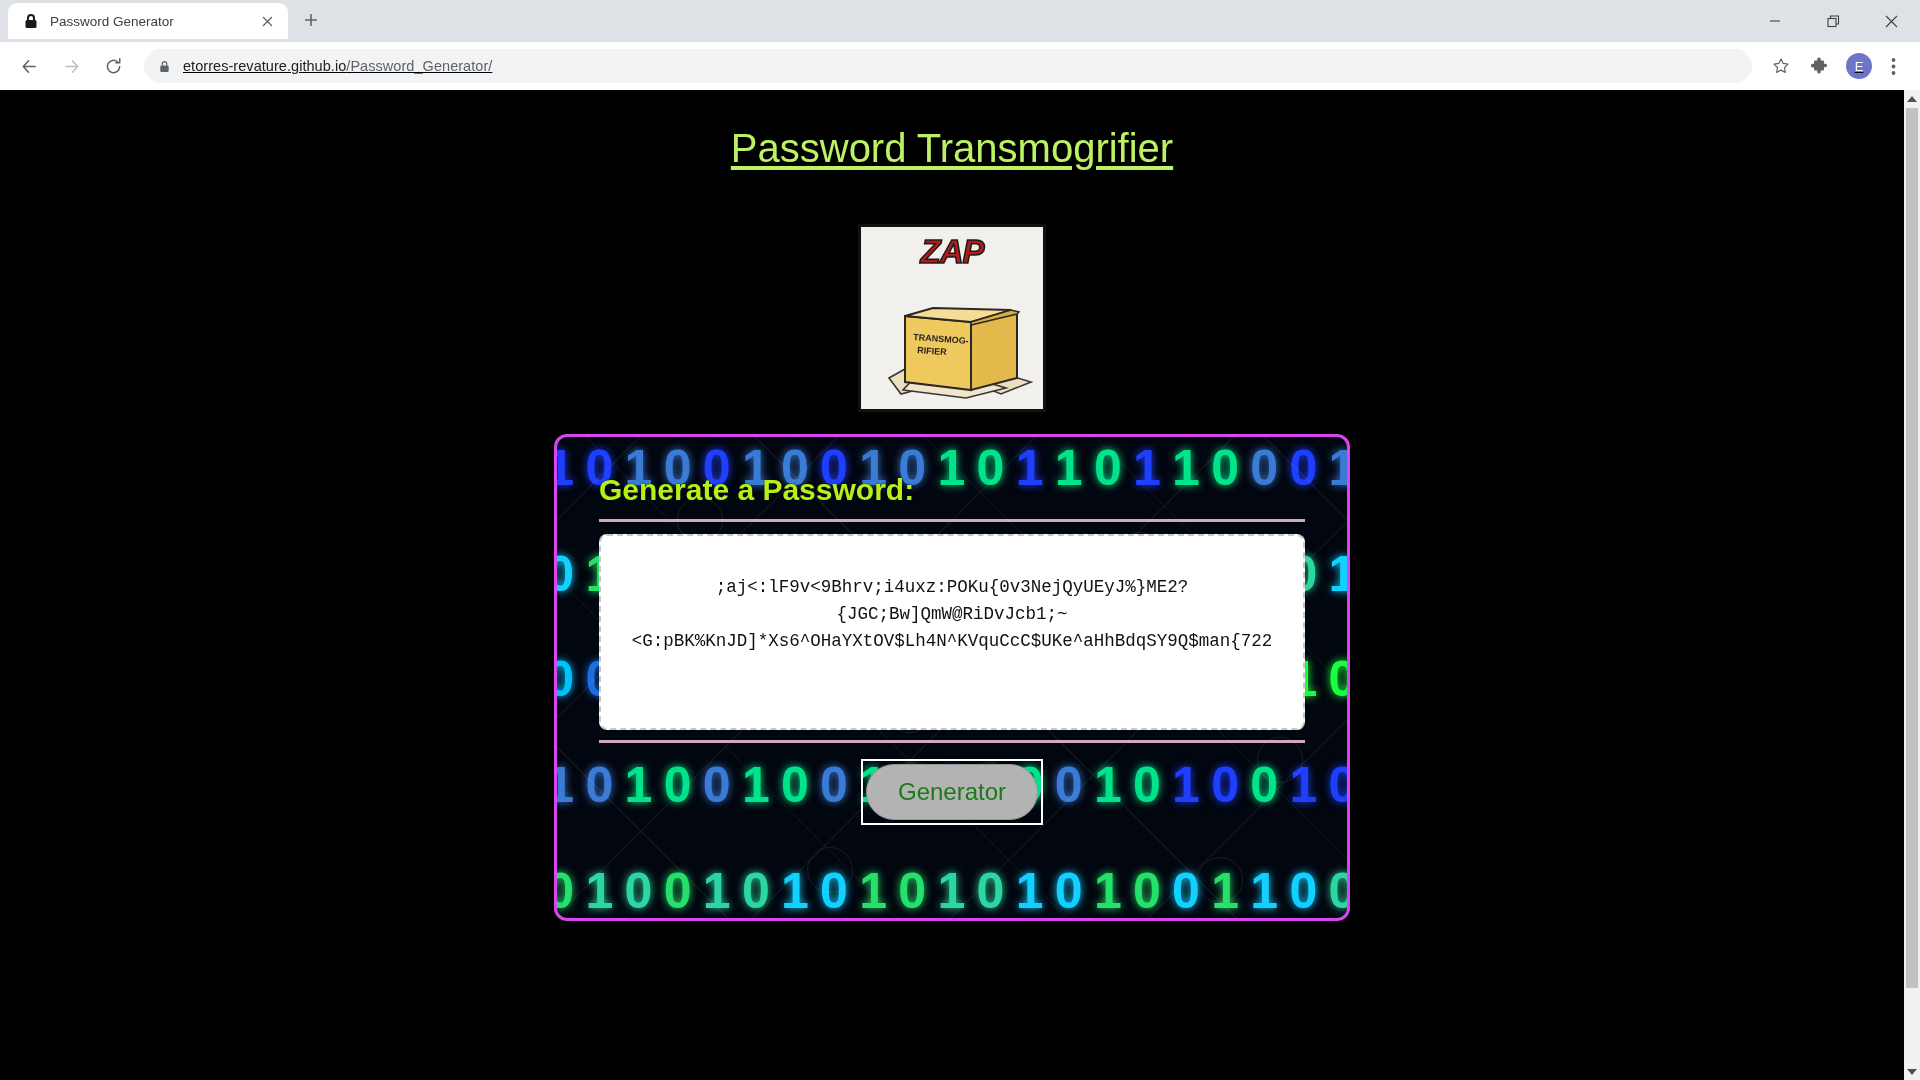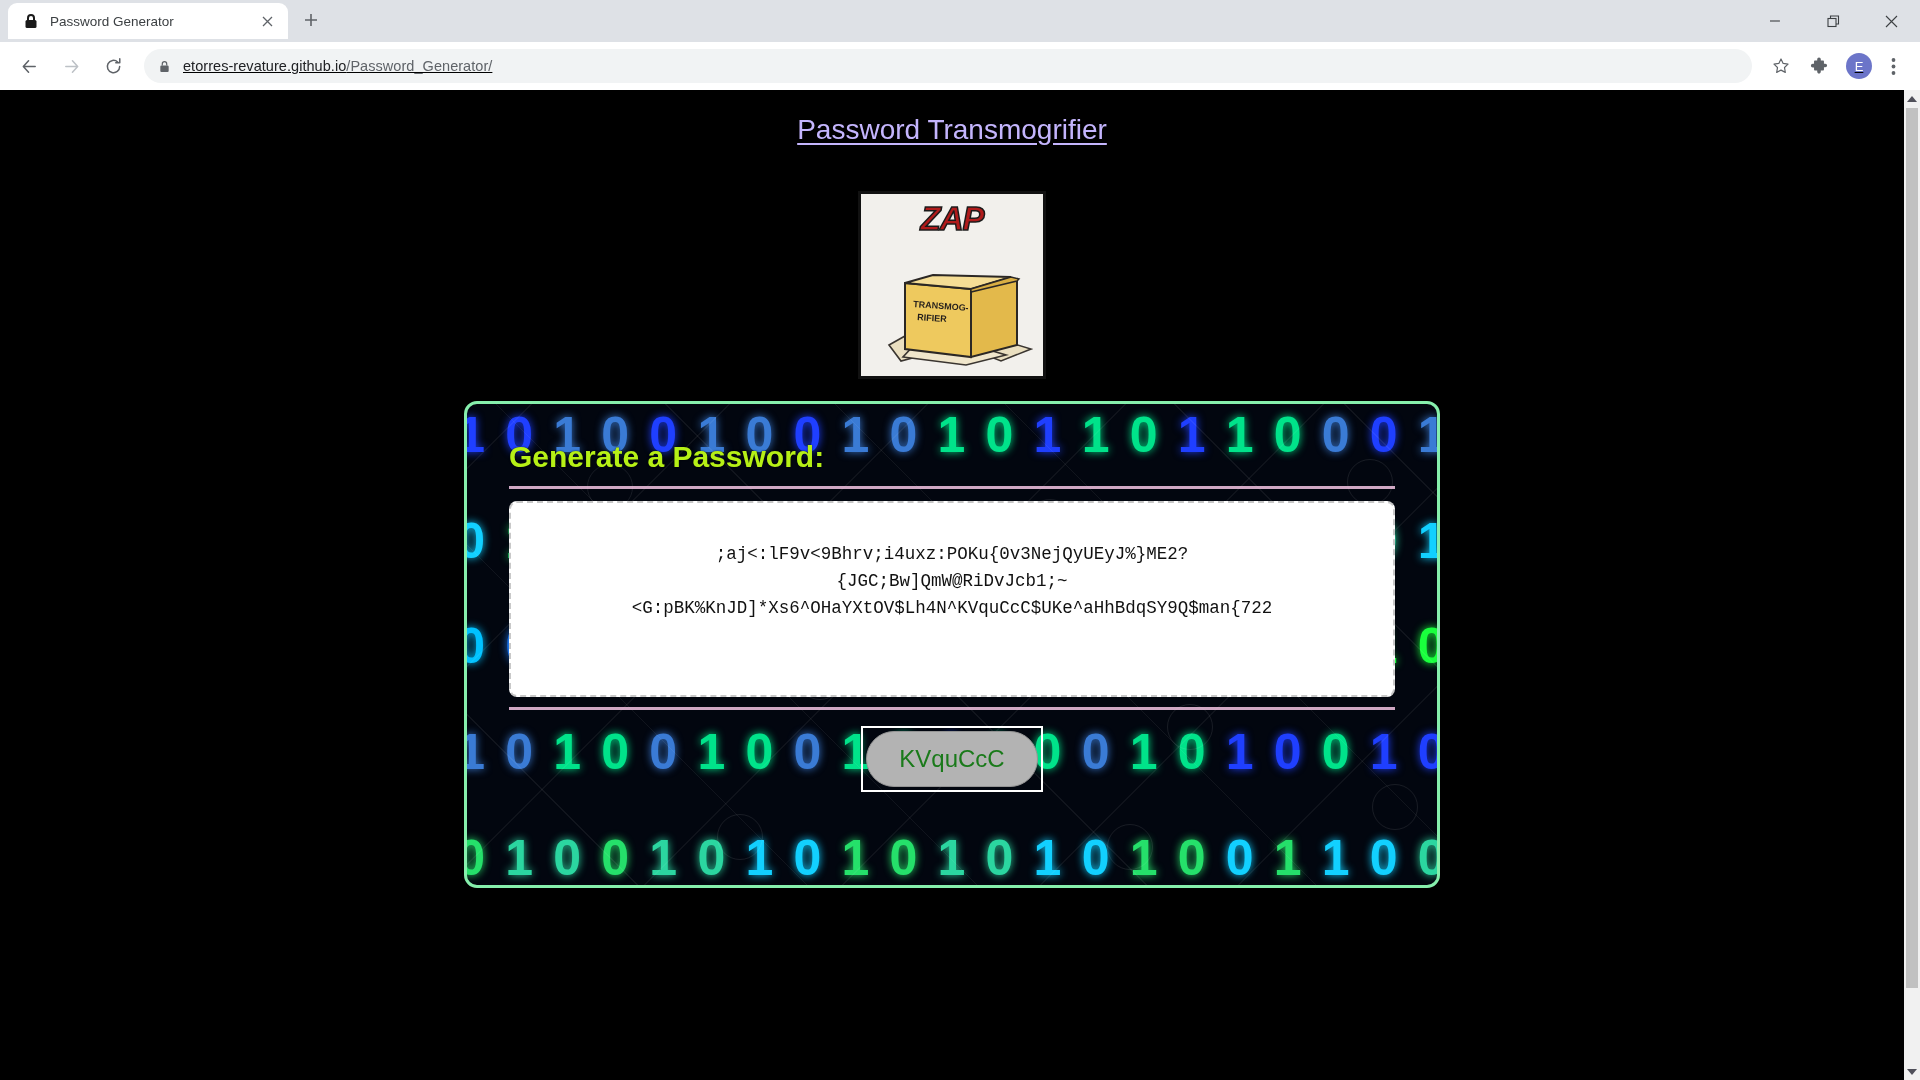--- a/index.html
+++ b/index.html
@@ -56,8 +56,8 @@
   }
 
   .site-title {
-    margin-top:24px;
-    font-size:28px; font-weight:400; color:#c4b5fd;
+    margin-top:36px;
+    font-size:40px; font-weight:400; color:#bef264;
     text-decoration:underline; text-underline-offset:4px;
     font-family:"Liberation Sans", sans-serif;
   }

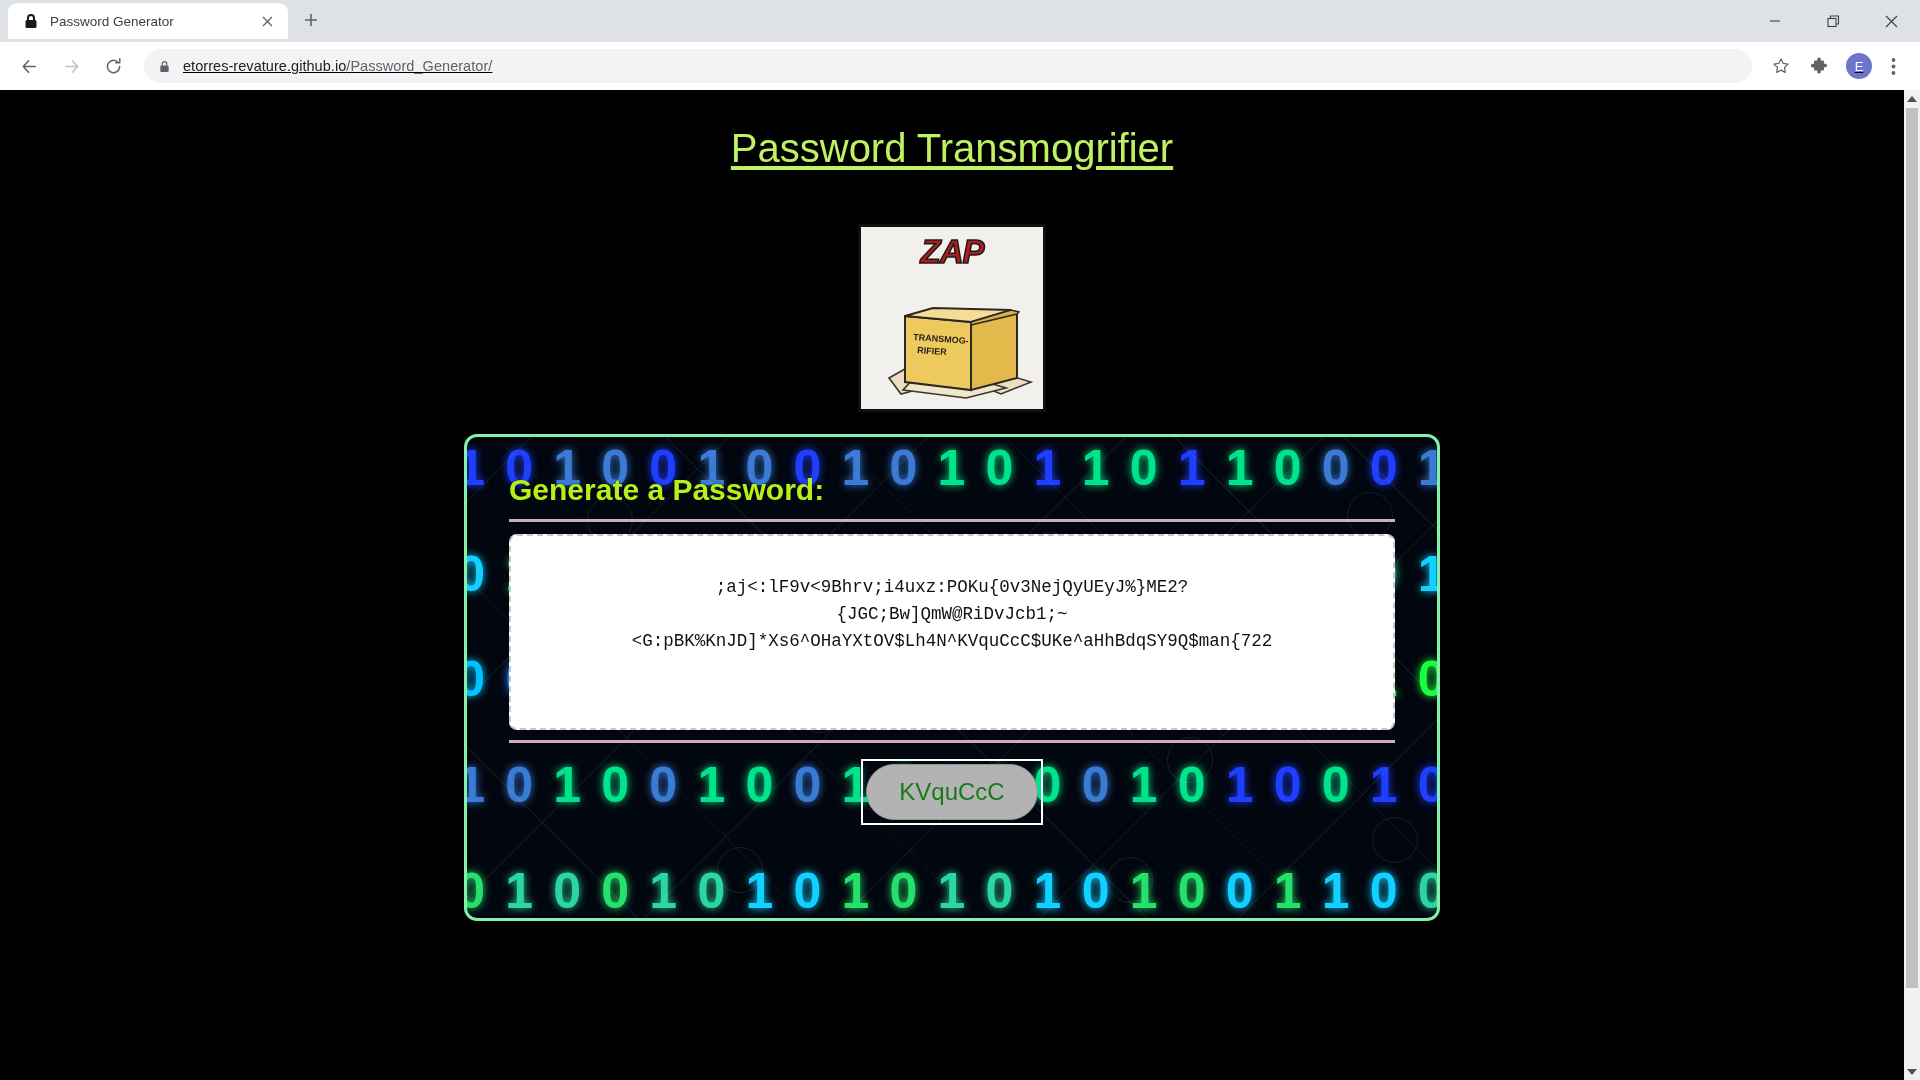--- a/index.html
+++ b/index.html
@@ -78,8 +78,8 @@
   
   .card {
     position:relative; margin-top:22px;
-    width:976px; height:487px;
-    border:3px solid #86efac; border-radius:13px;
+    width:796px; height:487px;
+    border:3px solid #d946ef; border-radius:13px;
     overflow:hidden; background:#02060f;
   }
   .binary-bg {

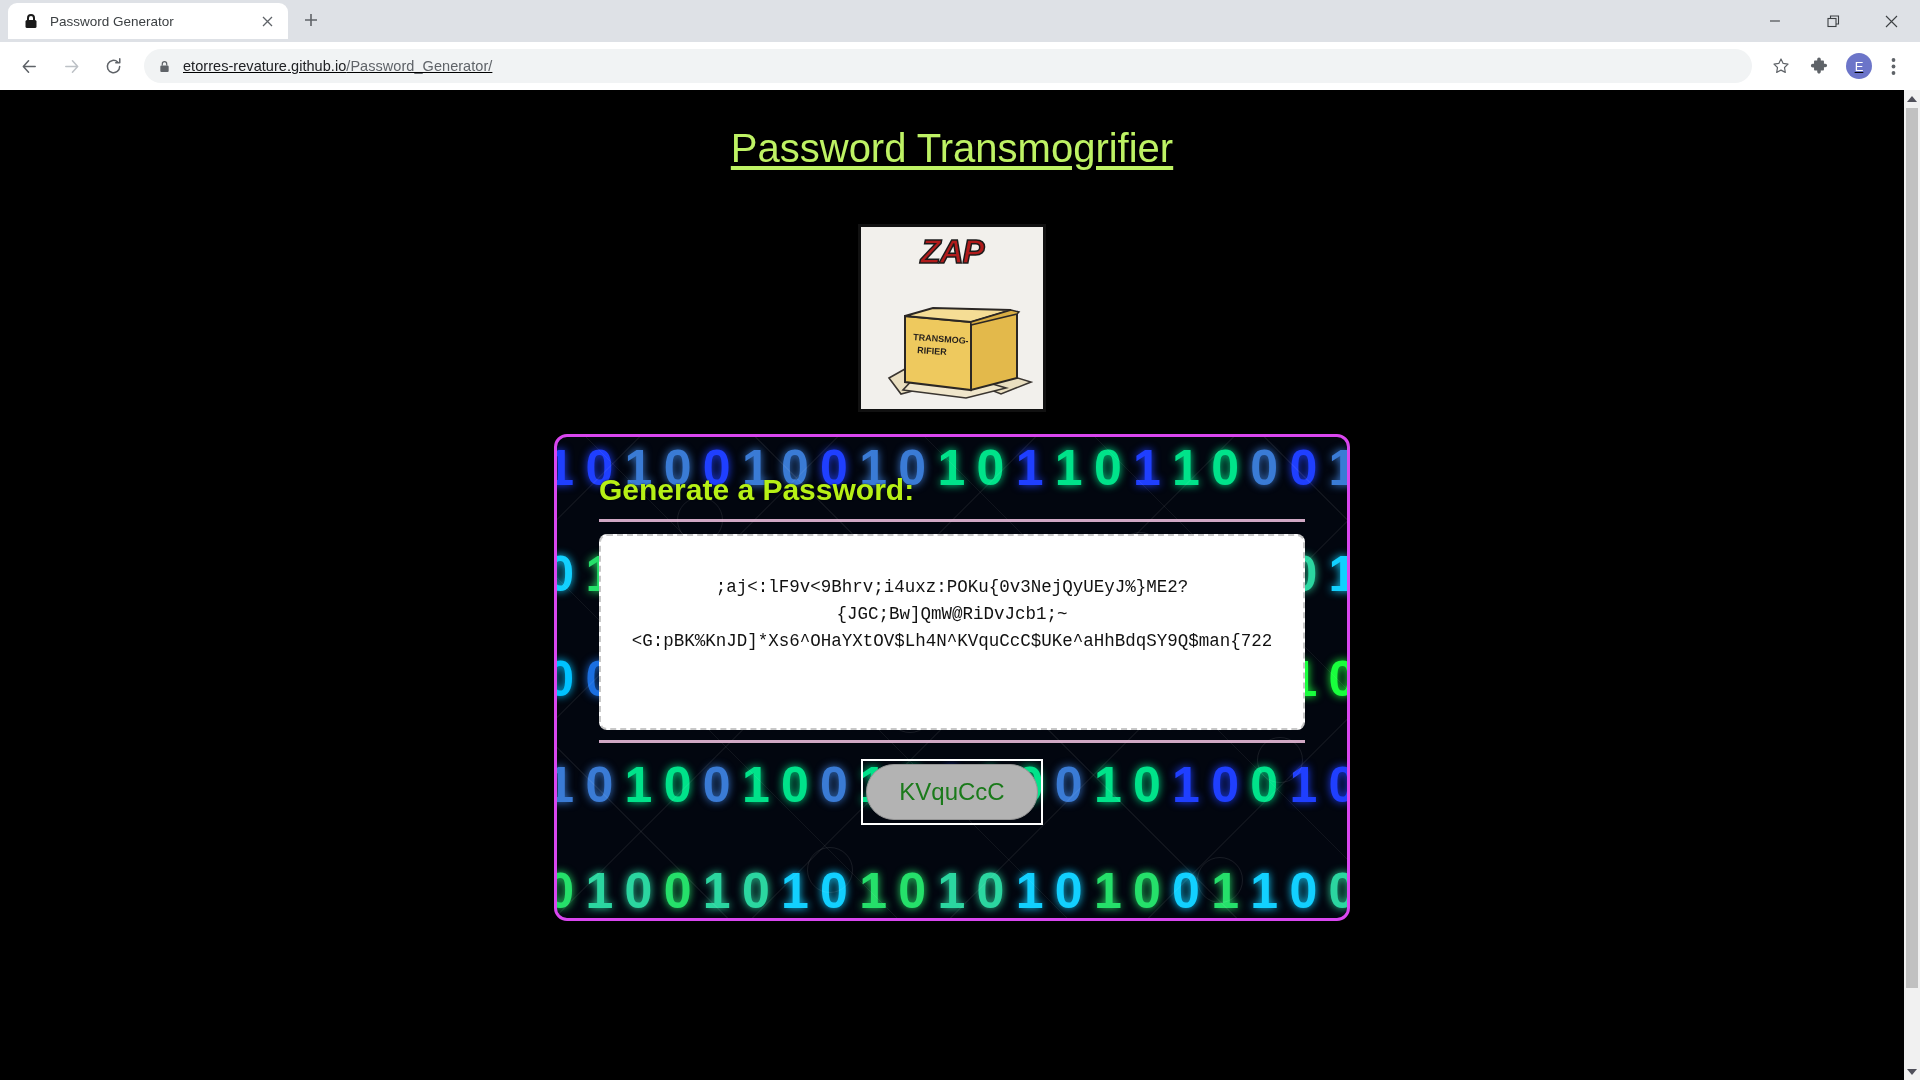--- a/index.html
+++ b/index.html
@@ -408,7 +408,7 @@
 
         <div class="btn-row">
           <div class="gen-focus">
-            <div class="gen-btn">KVquCcC</div>
+            <div class="gen-btn">Generator</div>
           </div>
         </div>
       </div>

